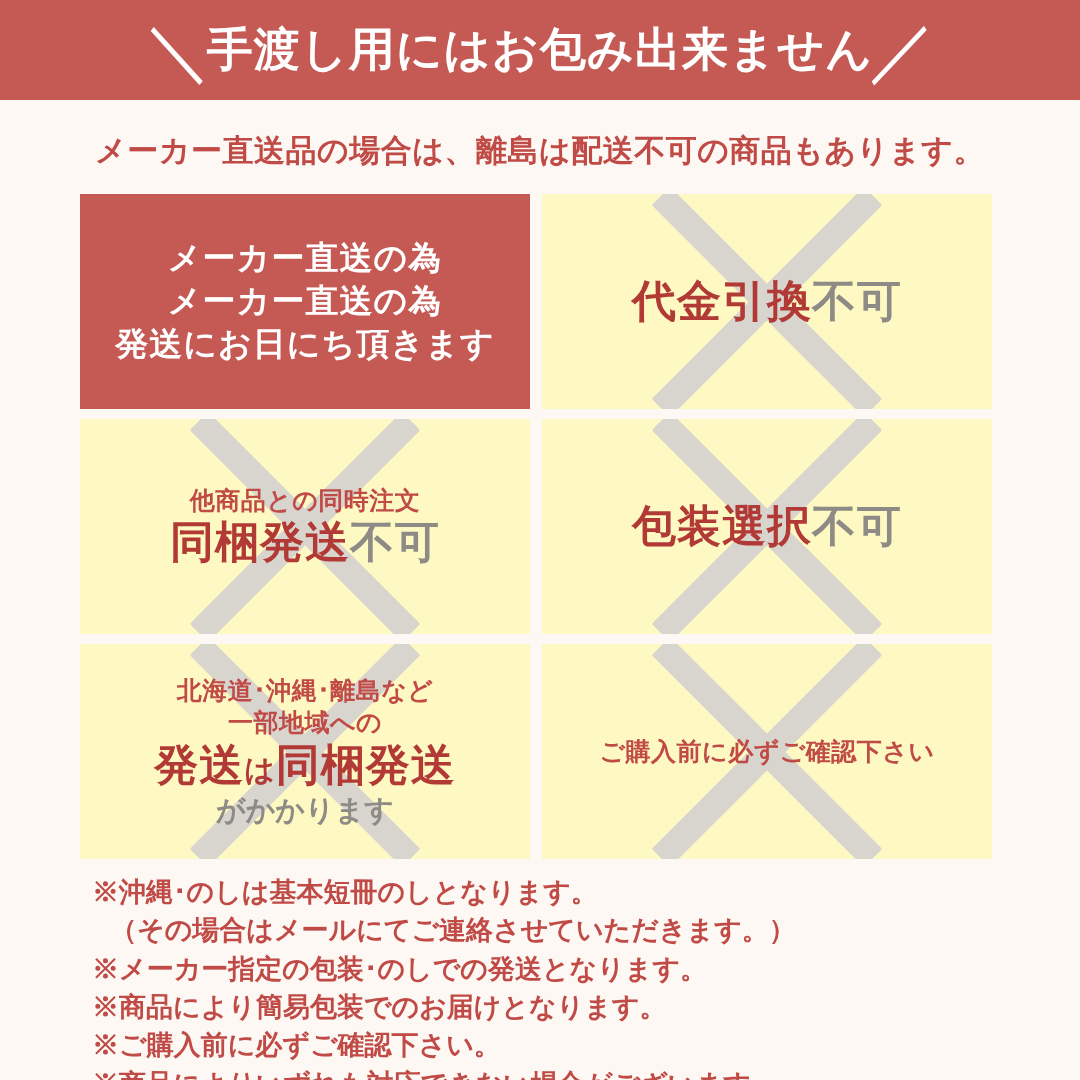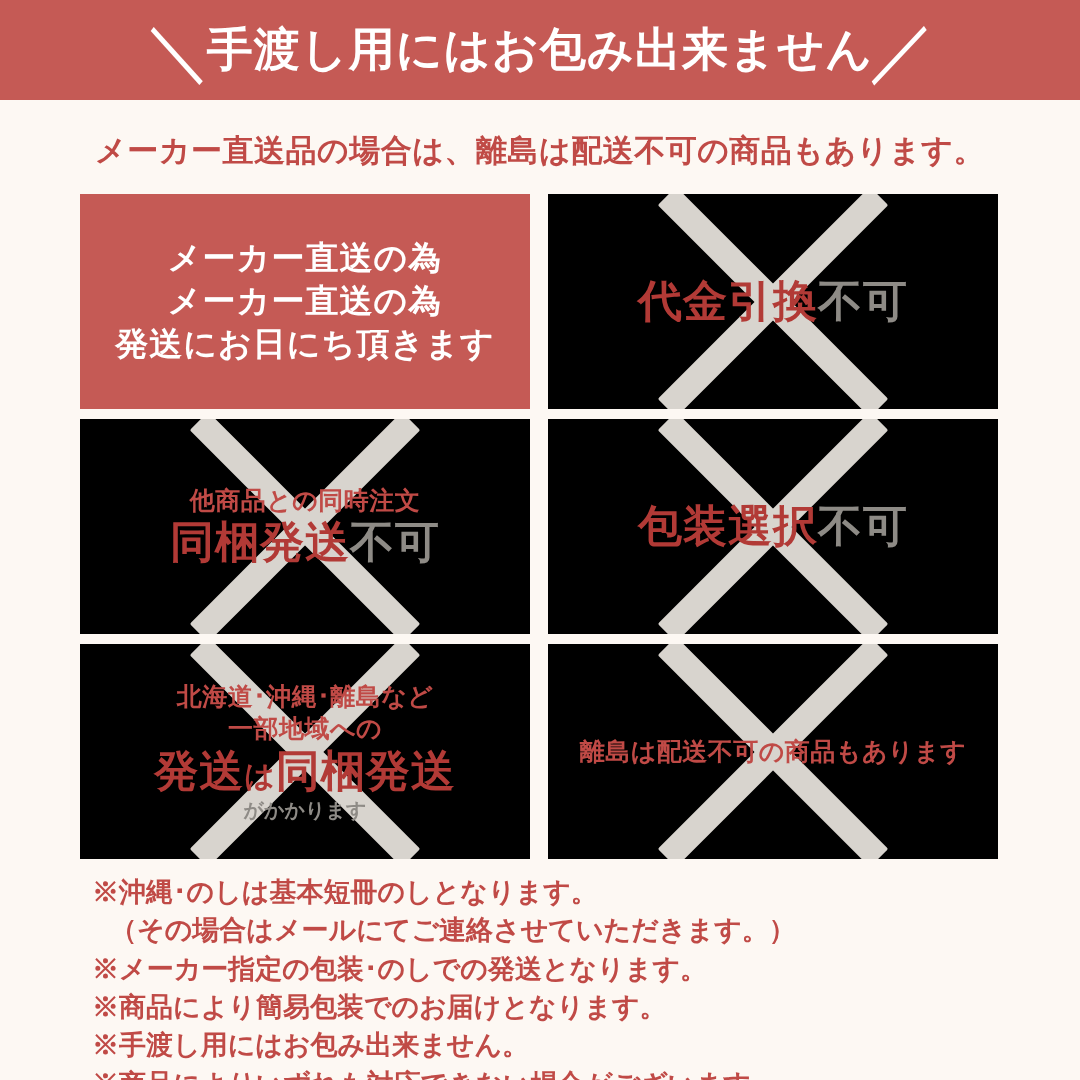--- a/index.html
+++ b/index.html
@@ -68,7 +68,7 @@
     display: grid;
     grid-template-columns: 450px 450px;
     grid-template-rows: 215px 215px 215px;
-    gap: 10px 18px;
+    gap: 10px 12px;
   }
   .cell {
     position: relative;

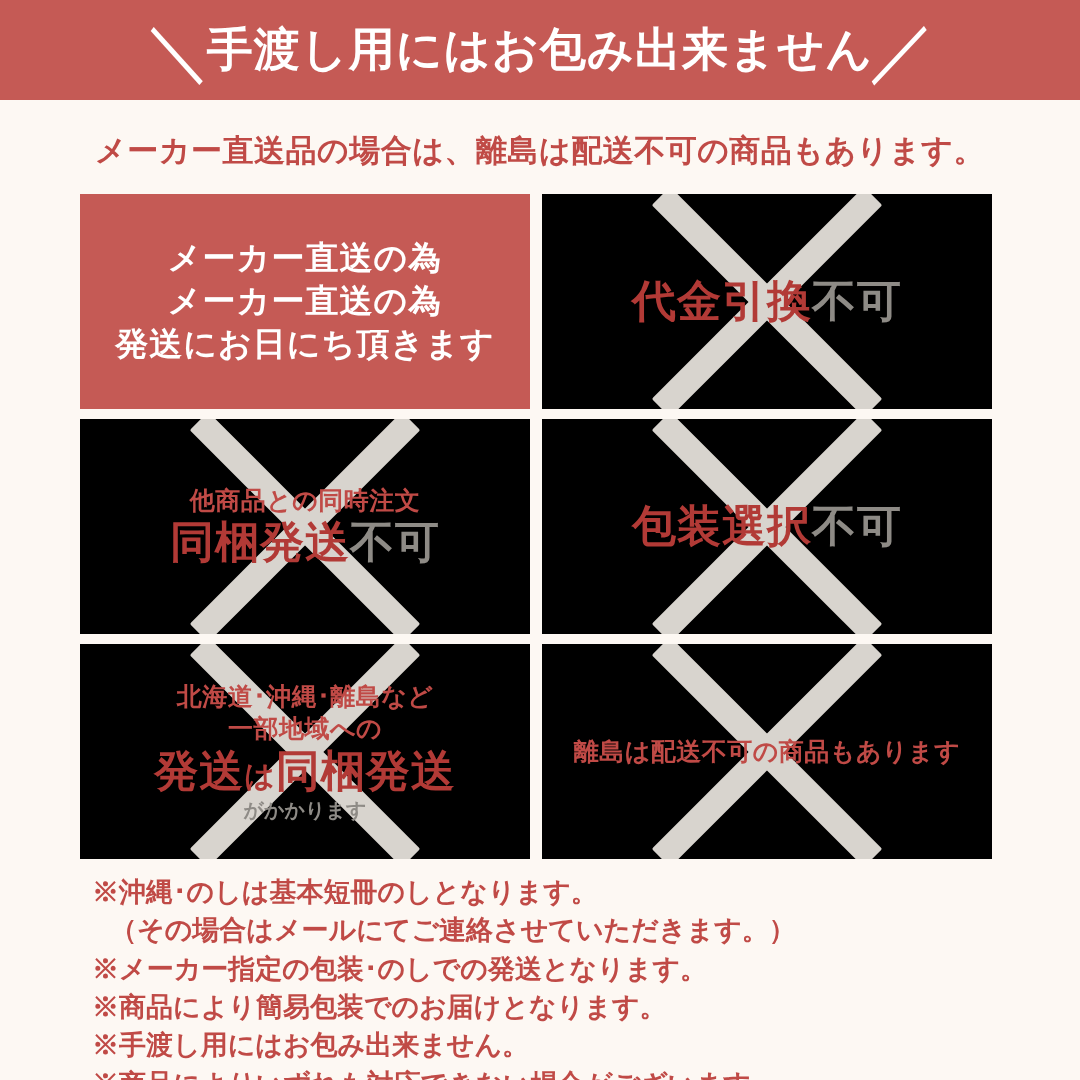--- a/index.html
+++ b/index.html
@@ -72,7 +72,7 @@
   }
   .cell {
     position: relative;
-    background: #000000;
+    background: #fef9c3;
     overflow: hidden;
     display: flex;
     flex-direction: column;

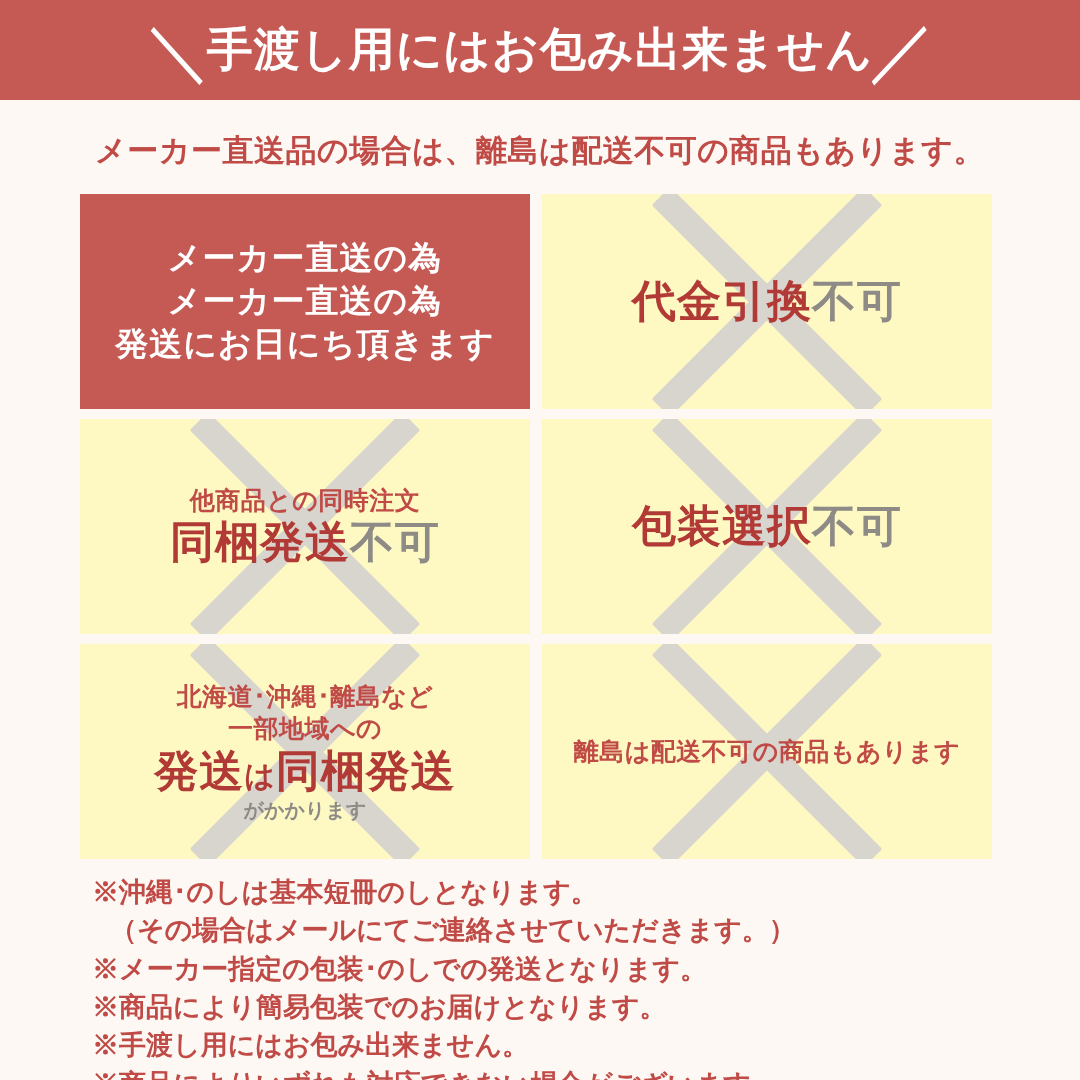--- a/index.html
+++ b/index.html
@@ -239,7 +239,7 @@
           <span class="b"></span>
         </div>
       <div class="cell-inner">
-        <div class="line-small">離島は配送不可の商品もあります</div>
+        <div class="line-small">ご購入前に必ずご確認下さい</div>
       </div>
     </div>
 

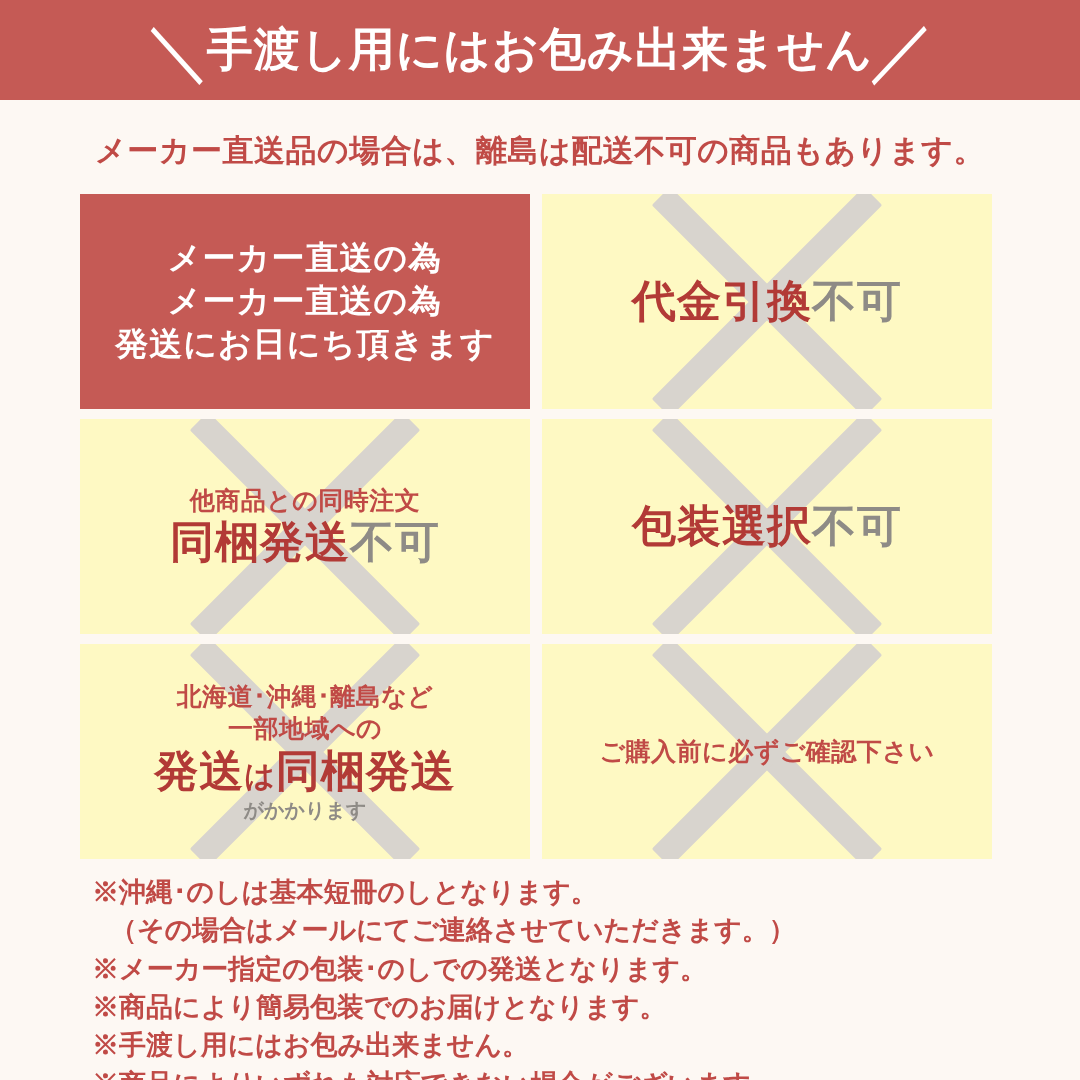--- a/index.html
+++ b/index.html
@@ -137,7 +137,7 @@
     color: #b23a36;
   }
   .line-tiny {
-    font-size: 20px;
+    font-size: 29px;
     color: #8e8b86;
     font-weight: bold;
   }

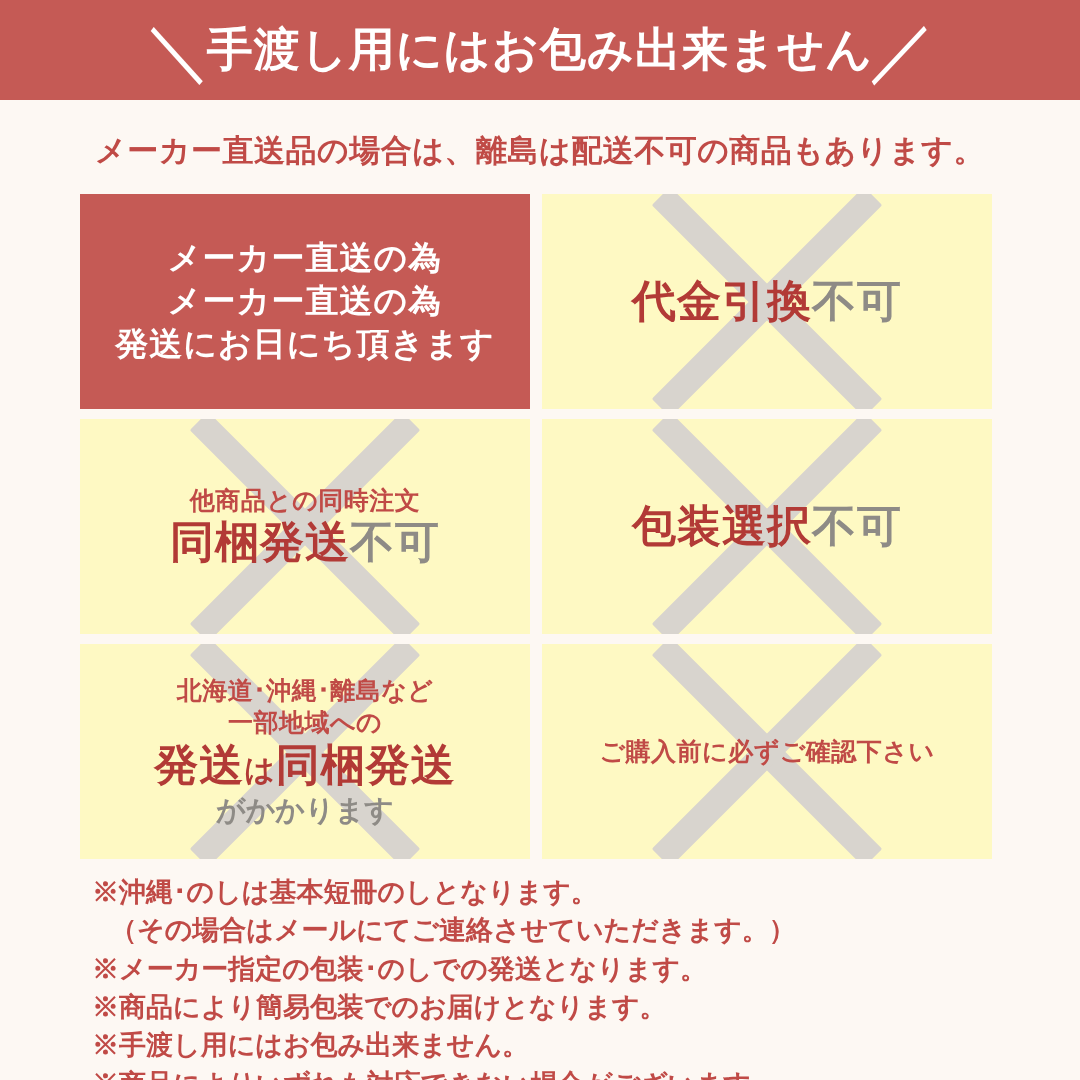--- a/index.html
+++ b/index.html
@@ -250,7 +250,7 @@
     <div class="indent">（その場合はメールにてご連絡させていただきます。）</div>
     <div>※メーカー指定の包装･のしでの発送となります。</div>
     <div>※商品により簡易包装でのお届けとなります。</div>
-    <div>※手渡し用にはお包み出来ません。</div>
+    <div>※ご購入前に必ずご確認下さい。</div>
     <div>※商品によりいずれも対応できない場合がございます。</div>
   </div>
 

